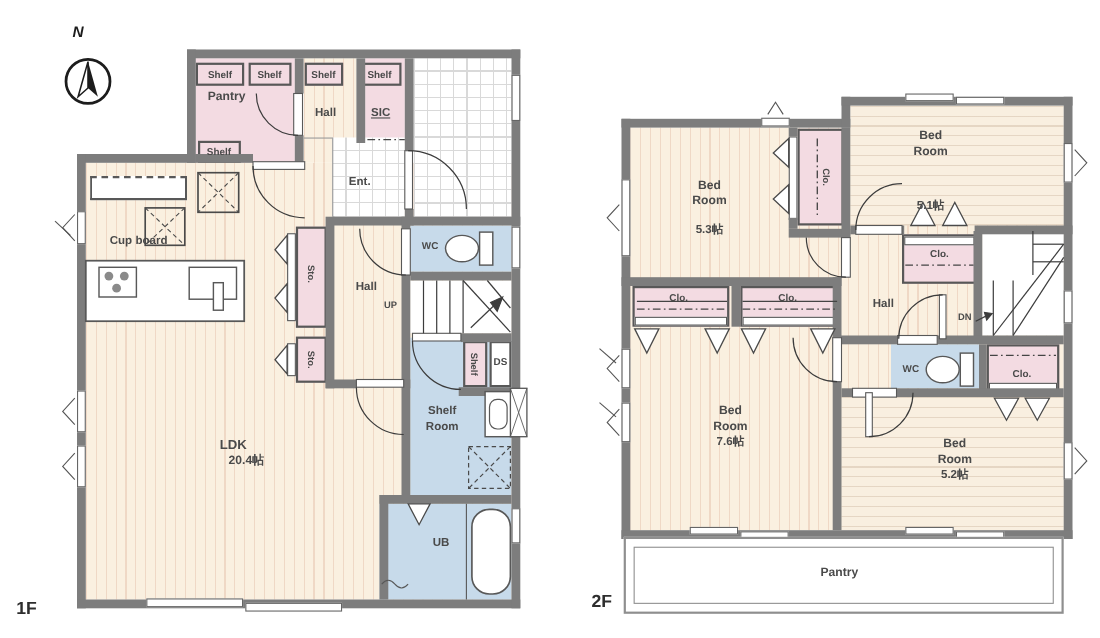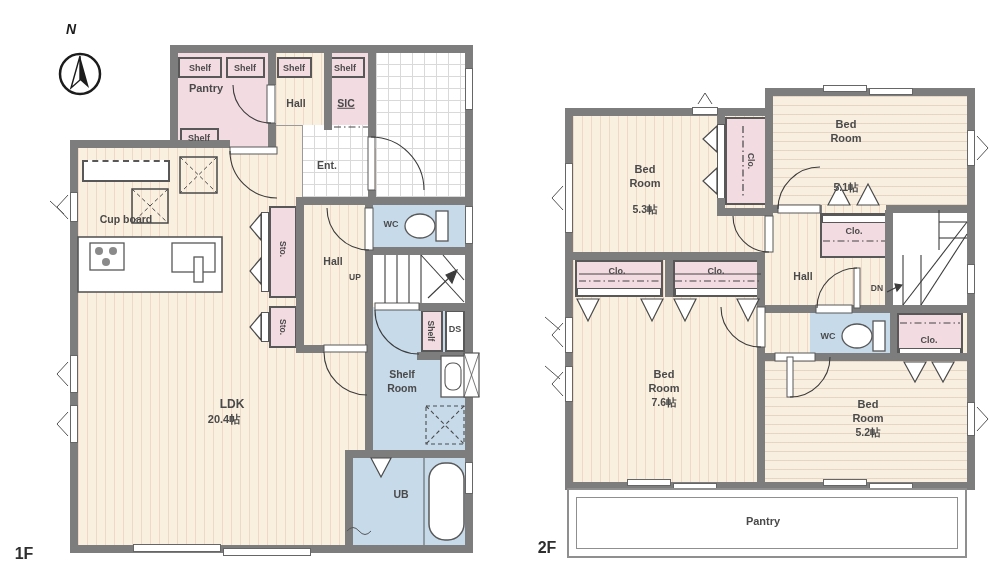--- a/index.html
+++ b/index.html
@@ -309,7 +309,7 @@
   <div class="lbl f10" style="left:346px;top:103px;text-decoration:underline;">SIC</div>
   <div class="lbl f10" style="left:327px;top:165px;">Ent.</div>
   <div class="lbl f10" style="left:126px;top:171px;margin-top:48px;">Cup board</div>
-  <div class="lbl f12" style="left:232px;top:404px;">LDK</div>
+  <div class="lbl f12" style="left:212px;top:404px;">LDK</div>
   <div class="lbl f11" style="left:224px;top:419px;">20.4帖</div>
   <div class="lbl lbl-v f8" style="left:283px;top:249px;">Sto.</div>
   <div class="lbl lbl-v f8" style="left:283px;top:327px;">Sto.</div>

